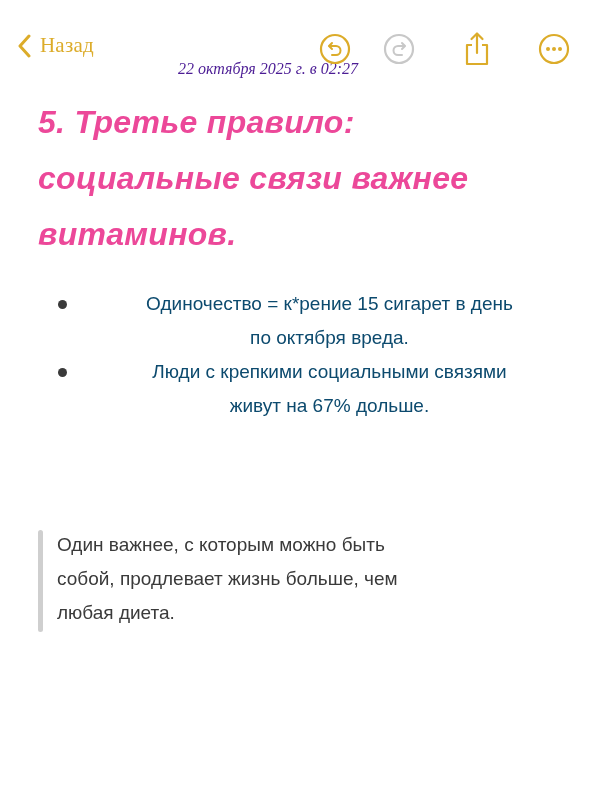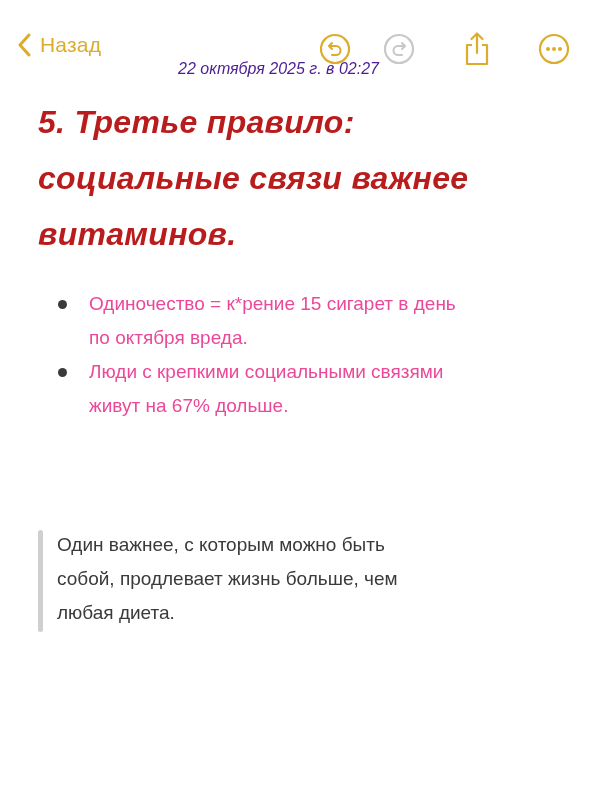--- a/index.html
+++ b/index.html
@@ -19,6 +19,7 @@
       top: 0; left: 0;
       width: 520px;
       height: 90px;
+      font-family: Liberation Serif, serif;
     }
     .back-button {
       position: absolute;

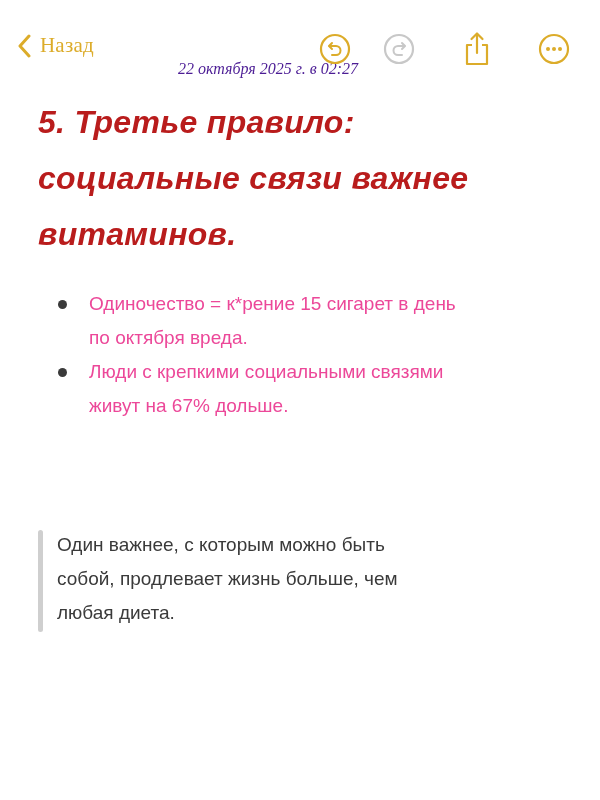--- a/index.html
+++ b/index.html
@@ -65,7 +65,7 @@
       line-height: 56px;
       font-weight: bold;
       font-style: italic;
-      color: #b91c1c;
+      color: #ec4899;
       letter-spacing: 0.3px;
     }
     .bullets {

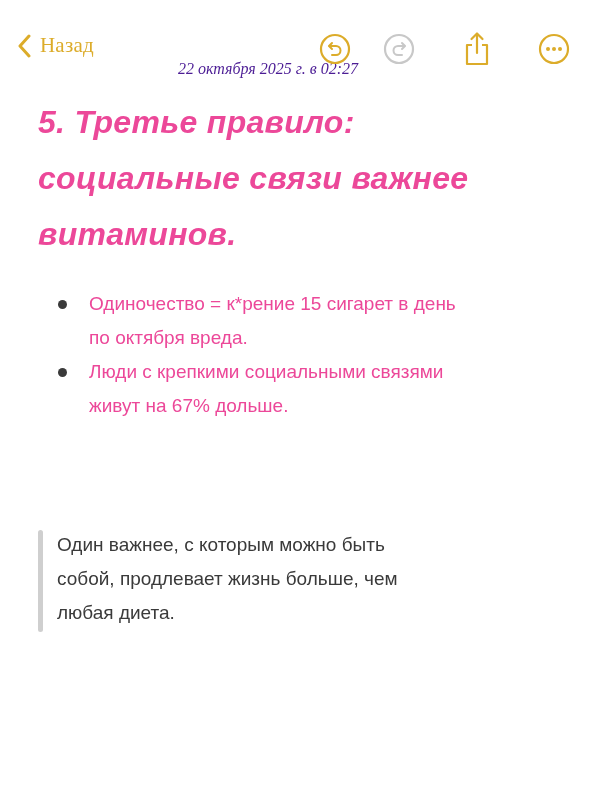--- a/index.html
+++ b/index.html
@@ -83,7 +83,8 @@
       padding-right: 30px;
       font-size: 19px;
       line-height: 34px;
-      color: #ec4899;
+      color: #0c4a6e;
+      text-align: center;
     }
     .bullet-dot {
       position: absolute;

